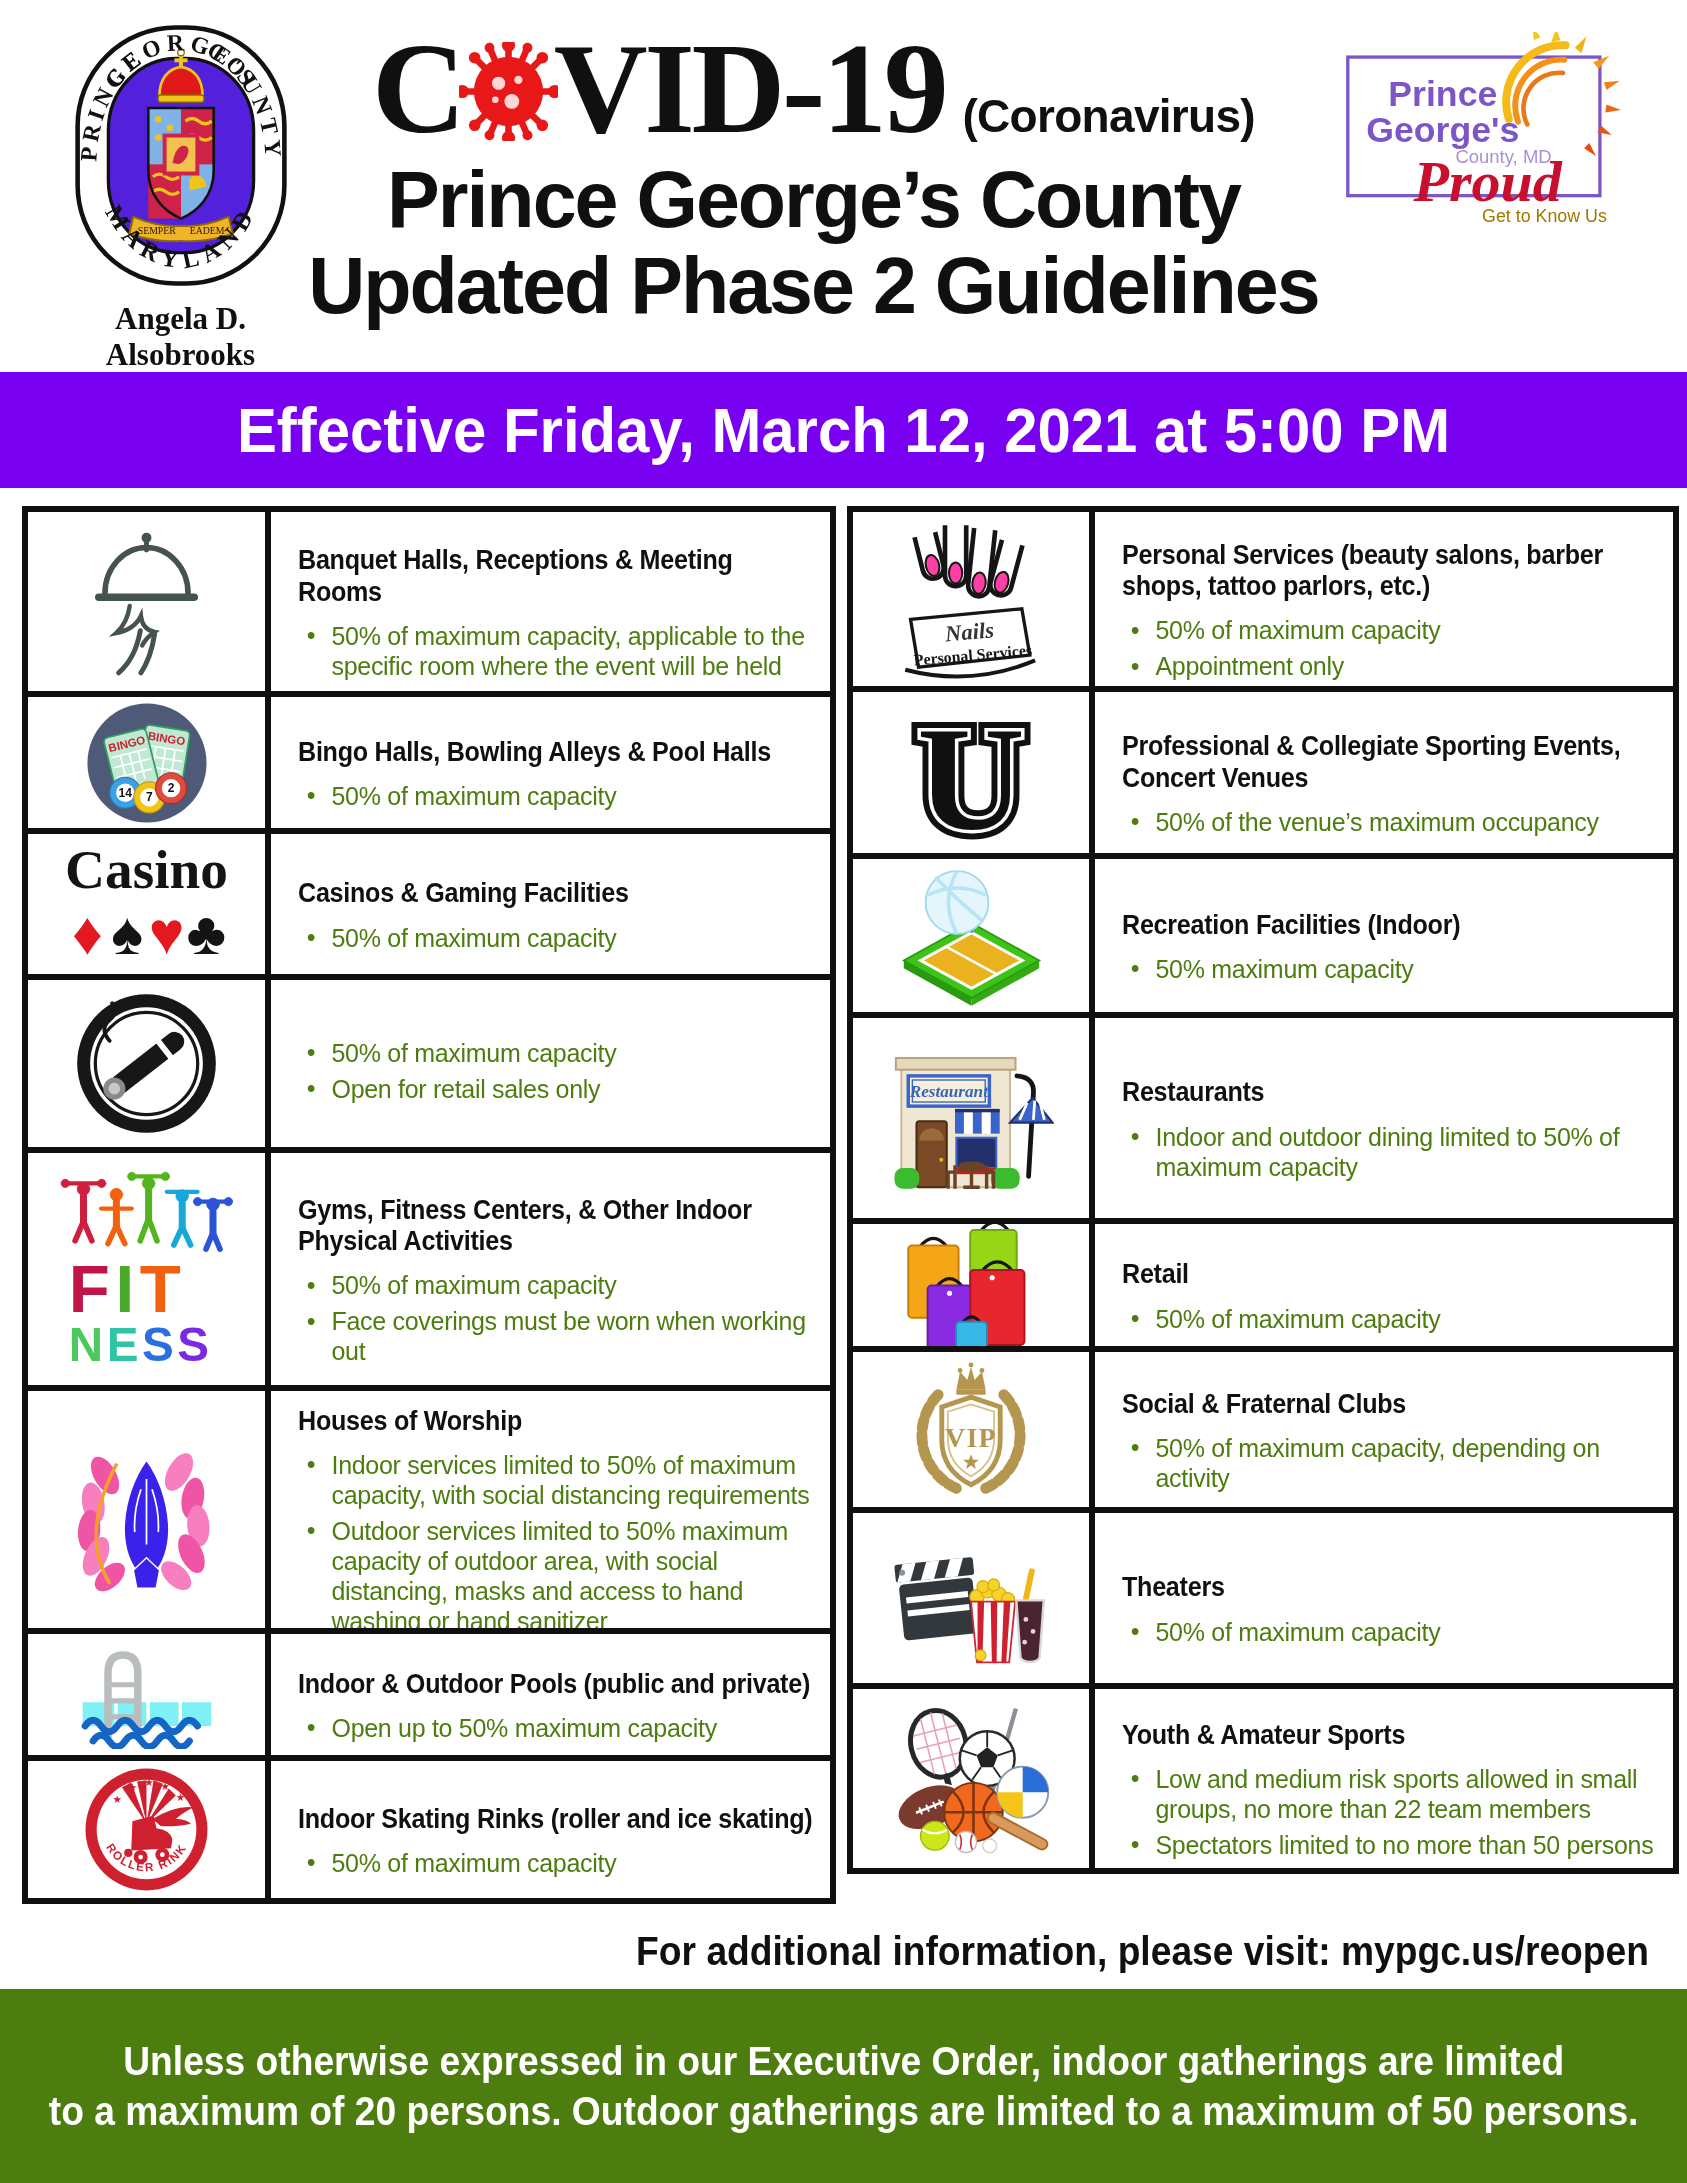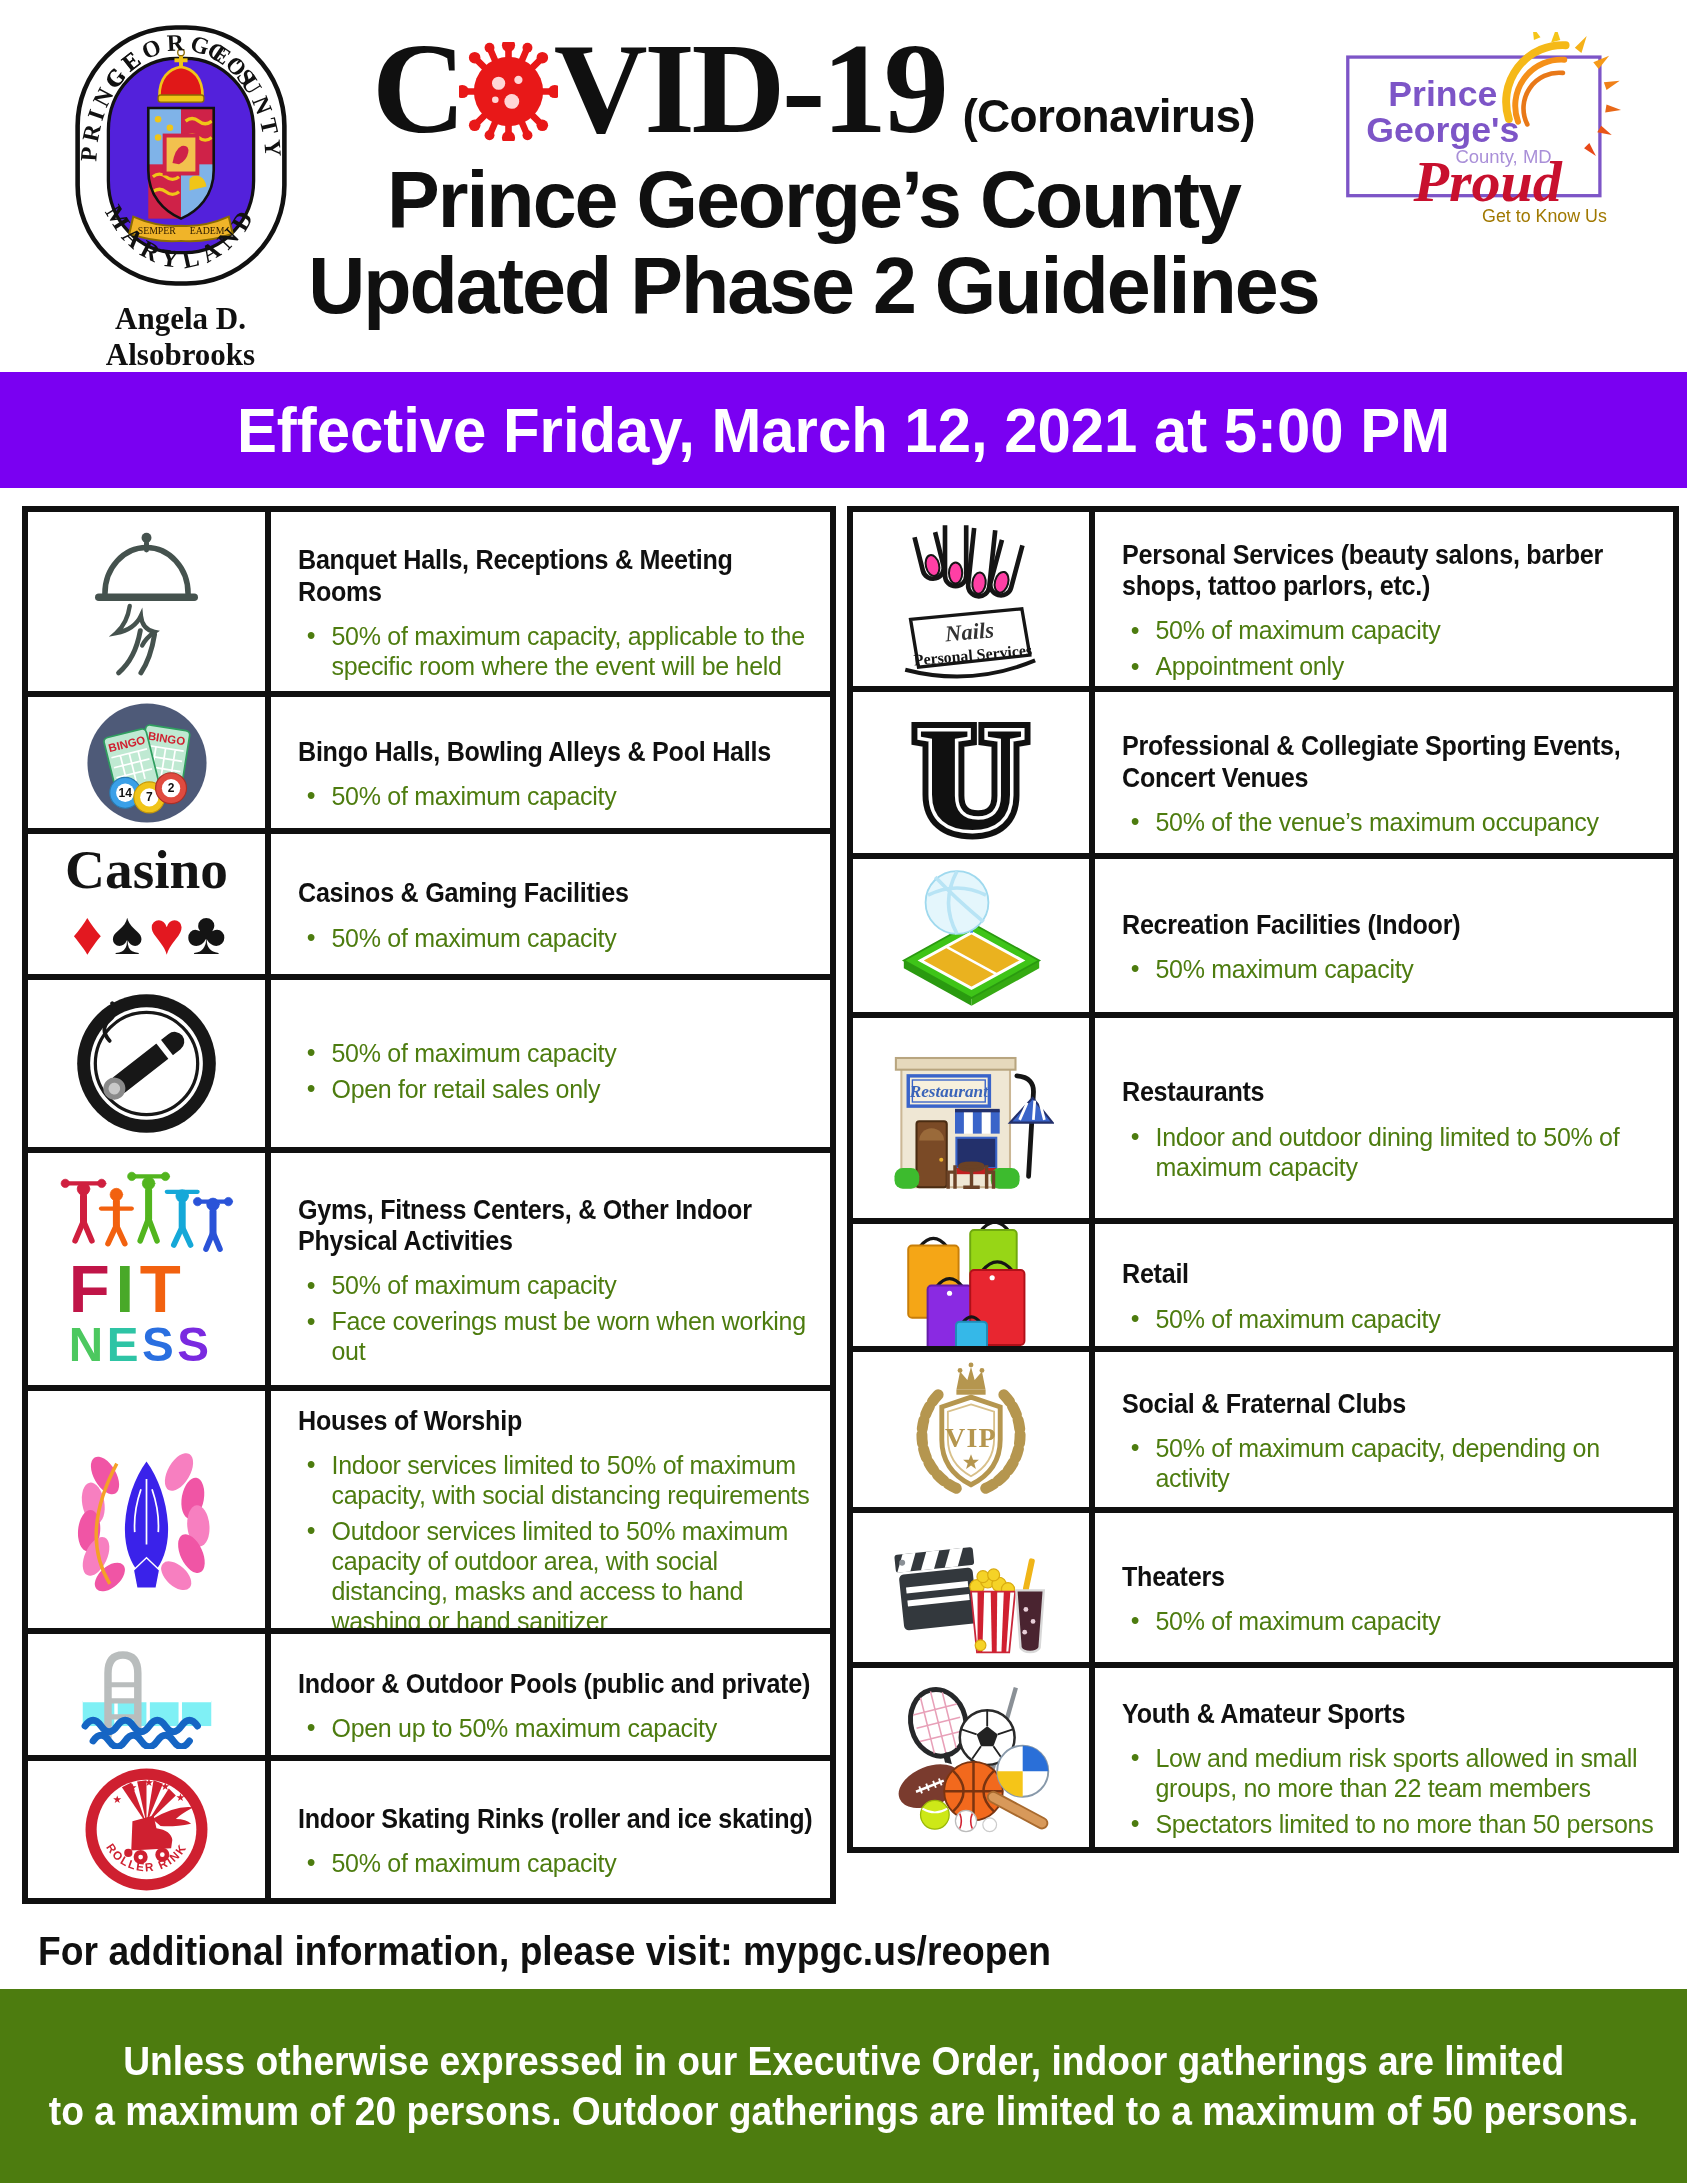--- a/index.html
+++ b/index.html
@@ -44,7 +44,7 @@
   .tbl-right .row:nth-child(4){height:206px}
   .tbl-right .row:nth-child(5){height:128px}
   .tbl-right .row:nth-child(6){height:161px}
-  .tbl-right .row:nth-child(7){height:155px}
+  .tbl-right .row:nth-child(7){height:176px}
   .tbl-right .row:nth-child(8){height:179px}
   .cell-icon{width:237px;min-width:237px;border-right:6px solid #101010;display:flex;
              align-items:center;justify-content:center;background:#fff;}

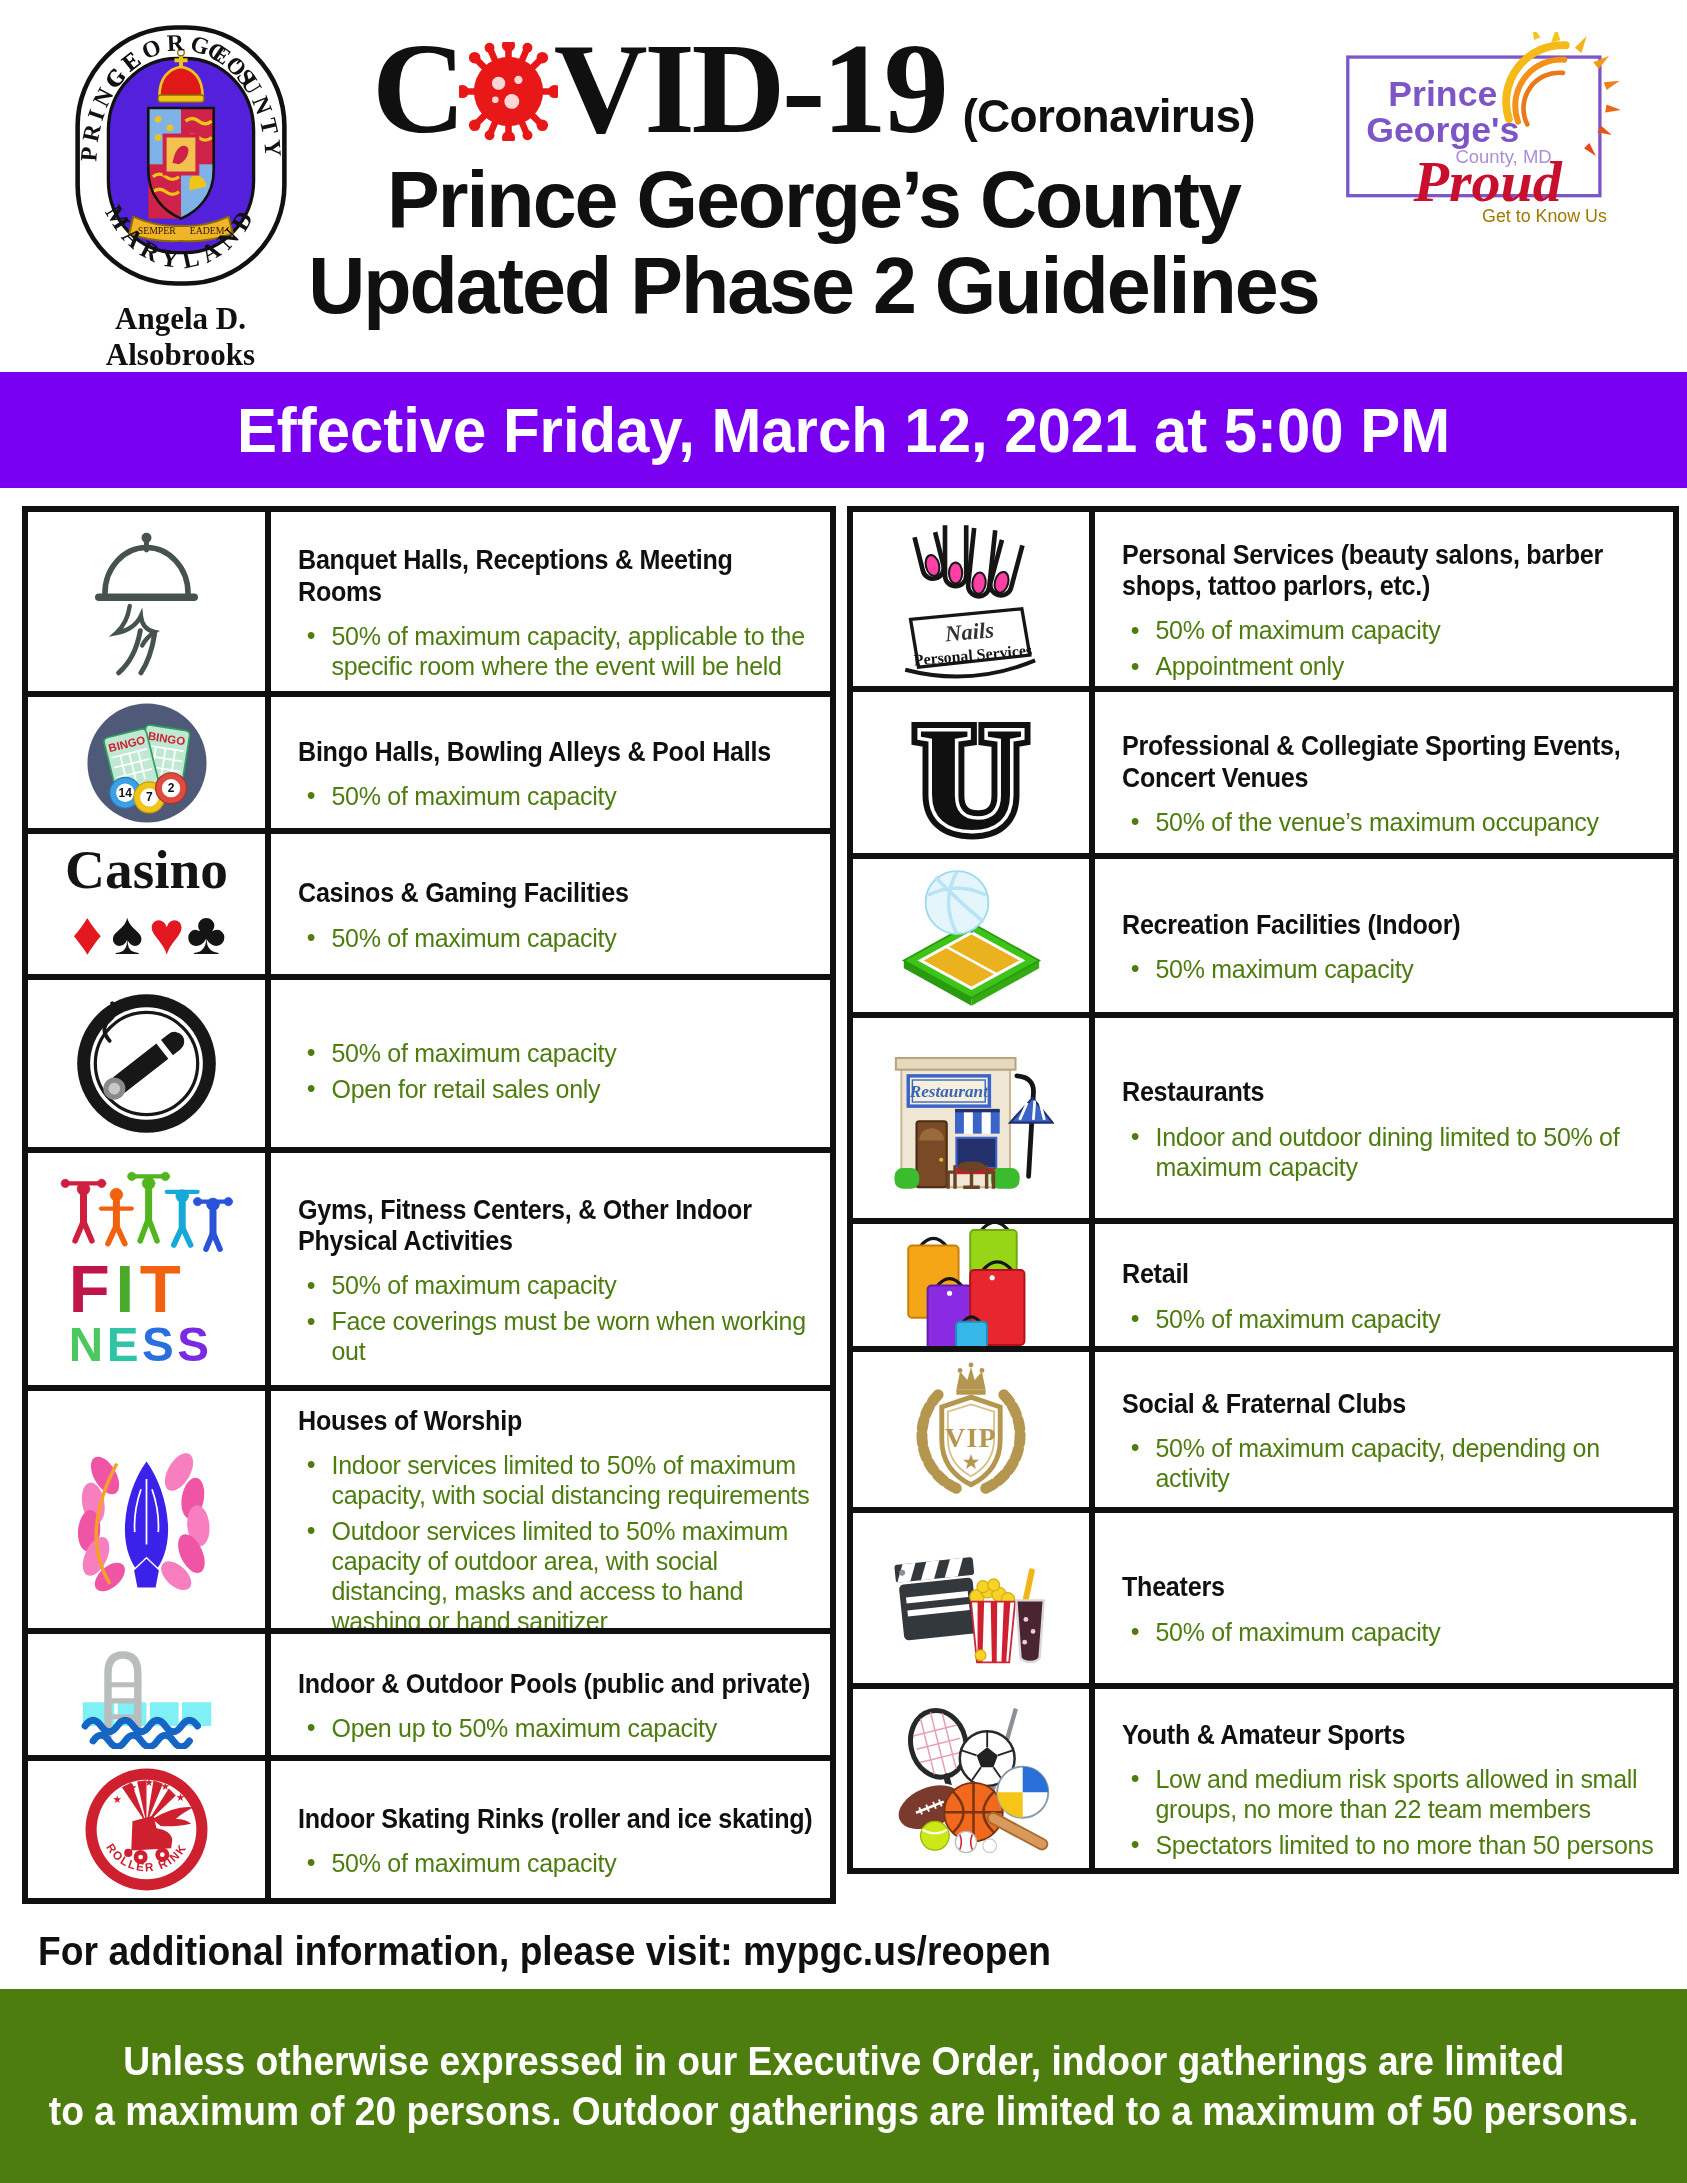--- a/index.html
+++ b/index.html
@@ -58,7 +58,7 @@
   .bullet:empty{display:none;}
 
   
-  .footer-info{position:absolute;top:1929px;left:0;width:1687px;text-align:left;}
+  .footer-info{position:absolute;top:1929px;left:0;width:1687px;text-align:right;}
   .footer-info .cond1{display:inline-block;font-weight:700;font-size:40px;transform:scaleX(.93);white-space:nowrap;}
   .footer-banner{position:absolute;top:1989px;left:0;width:1687px;height:195px;background:#4d7c0f;color:#fff;
                  display:flex;flex-direction:column;align-items:center;justify-content:center;gap:5.3px;}

